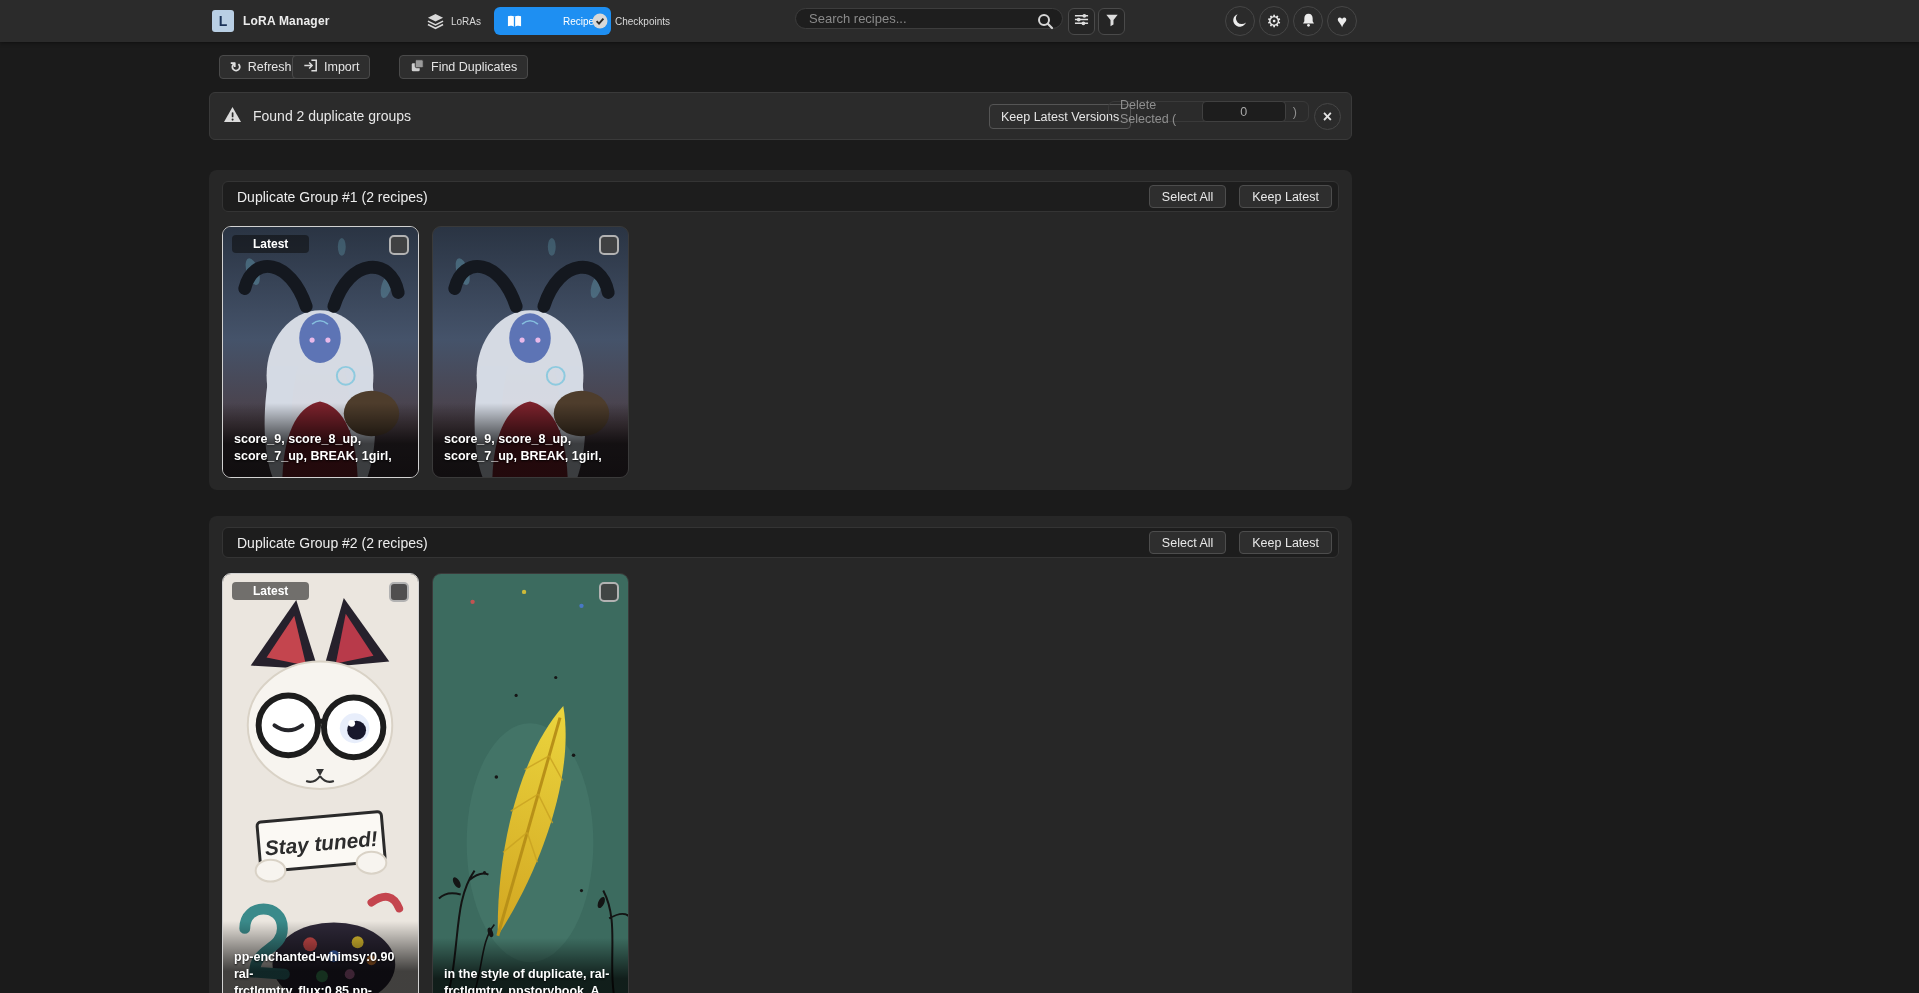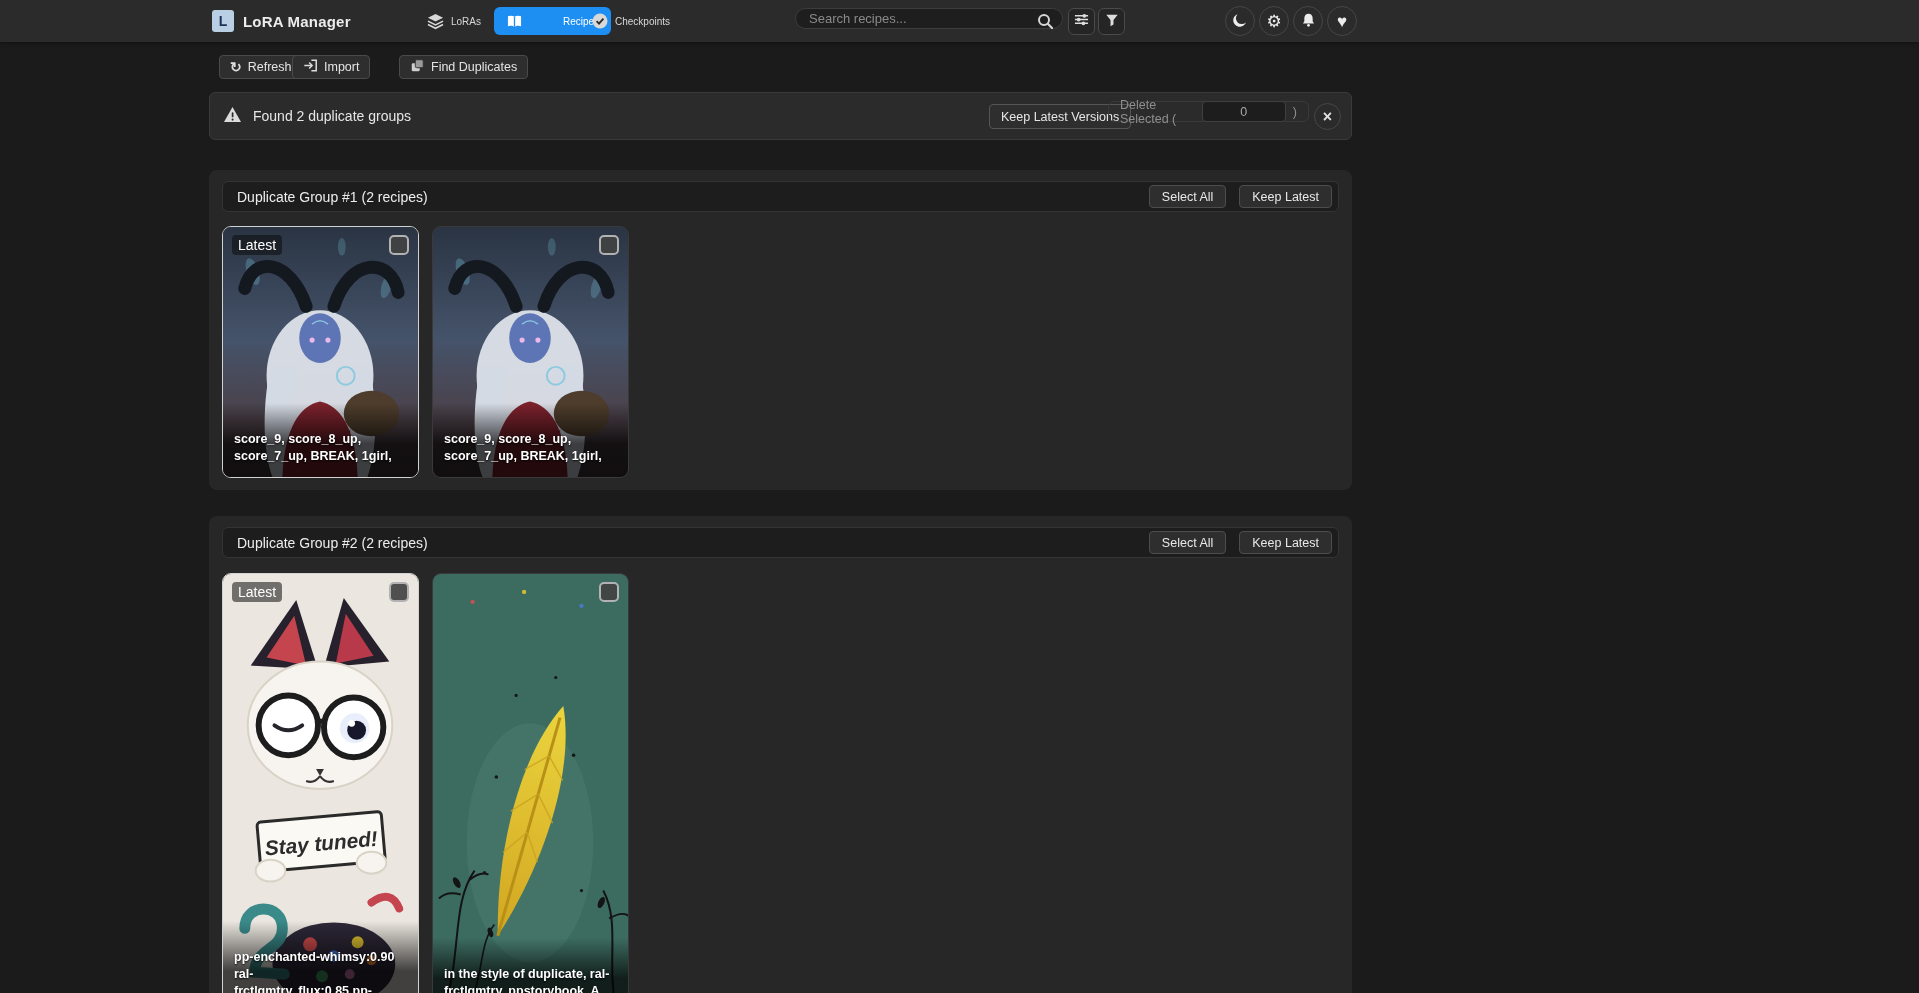--- a/index.html
+++ b/index.html
@@ -23,7 +23,7 @@
     color:#1a3257; font-weight:bold; font-size:14px;
     display:flex; align-items:center; justify-content:center;
   }
-  .brand-title { font-size:15px; font-weight:bold; color:#ececec; letter-spacing:.2px; }
+  .brand-title { font-size:12px; font-weight:bold; color:#ececec; letter-spacing:.2px; }
 
   .tab {
     position:absolute; top:7px; height:28px; display:flex; align-items:center; gap:7px;

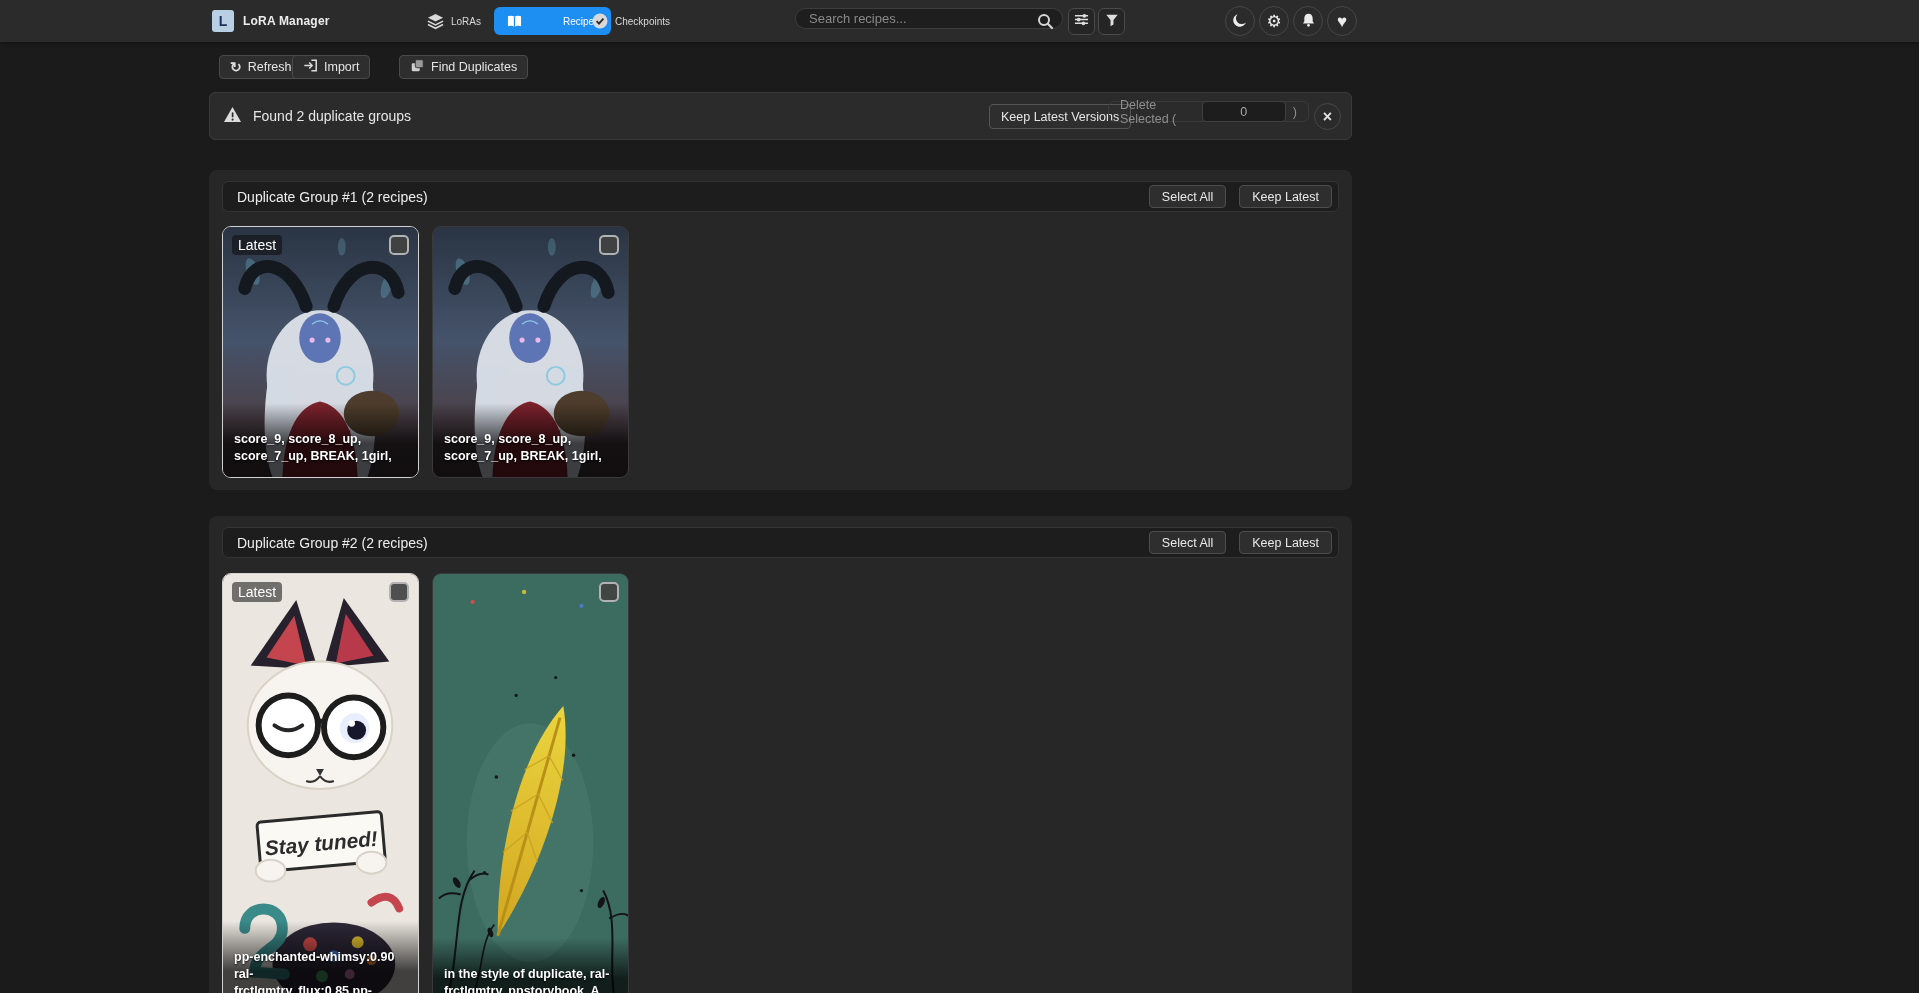--- a/index.html
+++ b/index.html
@@ -122,7 +122,7 @@
   .badge {
     position:absolute; top:8px; left:9px; z-index:3;
     background:rgba(12,12,12,.55); color:#fff;
-    font-size:14px; font-weight:normal; padding:2px 6px; border-radius:4px;
+    font-size:12px; font-weight:bold; padding:2px 21px; border-radius:4px;
   }
   .checkbox {
     position:absolute; top:8px; right:9px; z-index:3;

